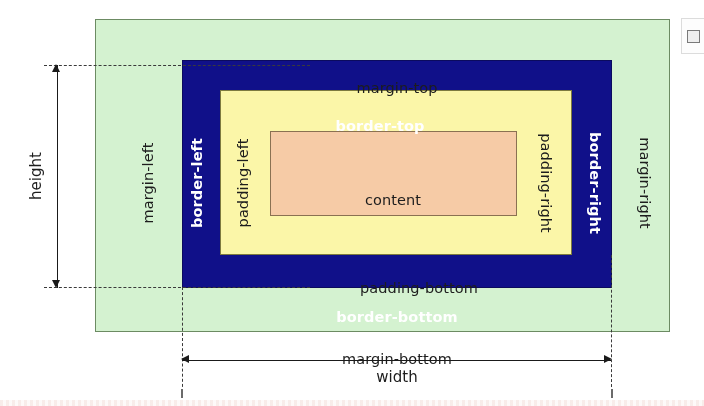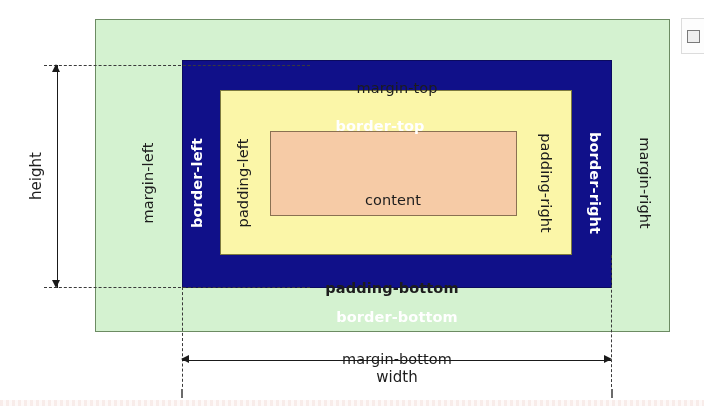--- a/index.html
+++ b/index.html
@@ -200,7 +200,7 @@
 
   <div class="lbl h" style="left:393px; top:144px;">content</div>
 
-  <div class="lbl h" style="left:392px; top:232px;font-weight:bold;">padding-bottom</div>
+  <div class="lbl h" style="left:419px; top:232px;">padding-bottom</div>
 
   <div class="lbl h" style="left:397px; top:303px;">margin-bottom</div>
 

